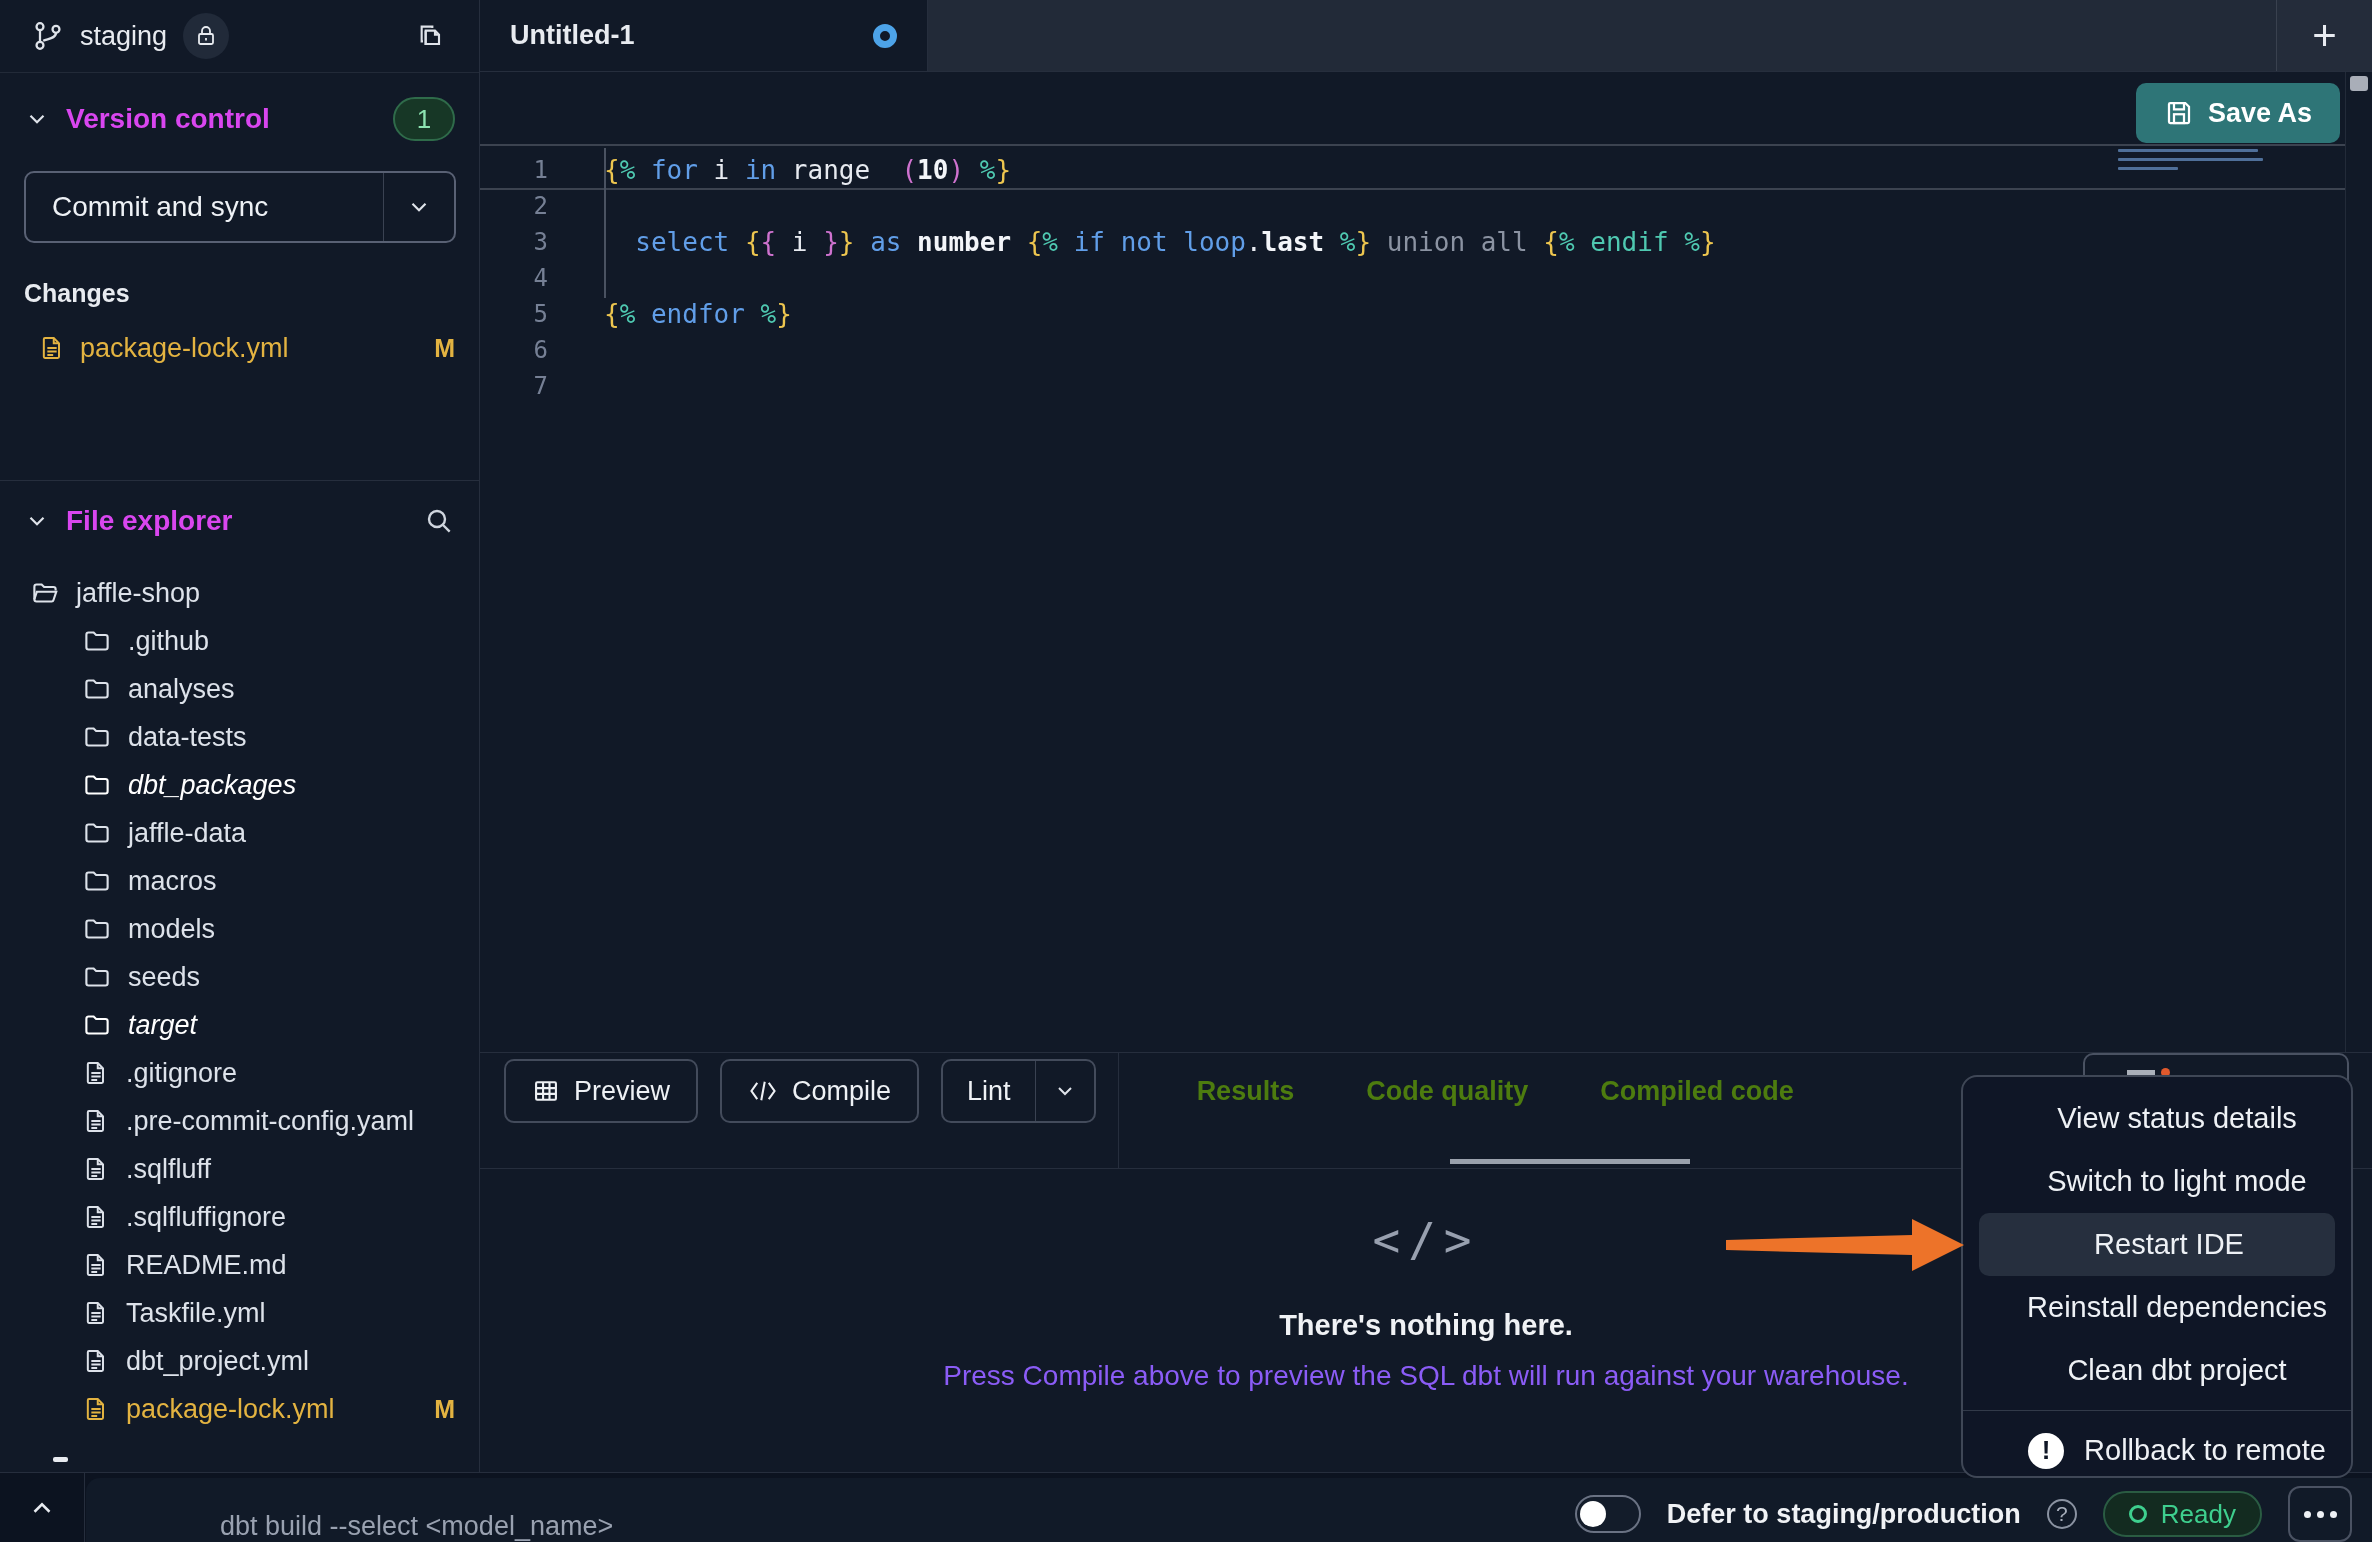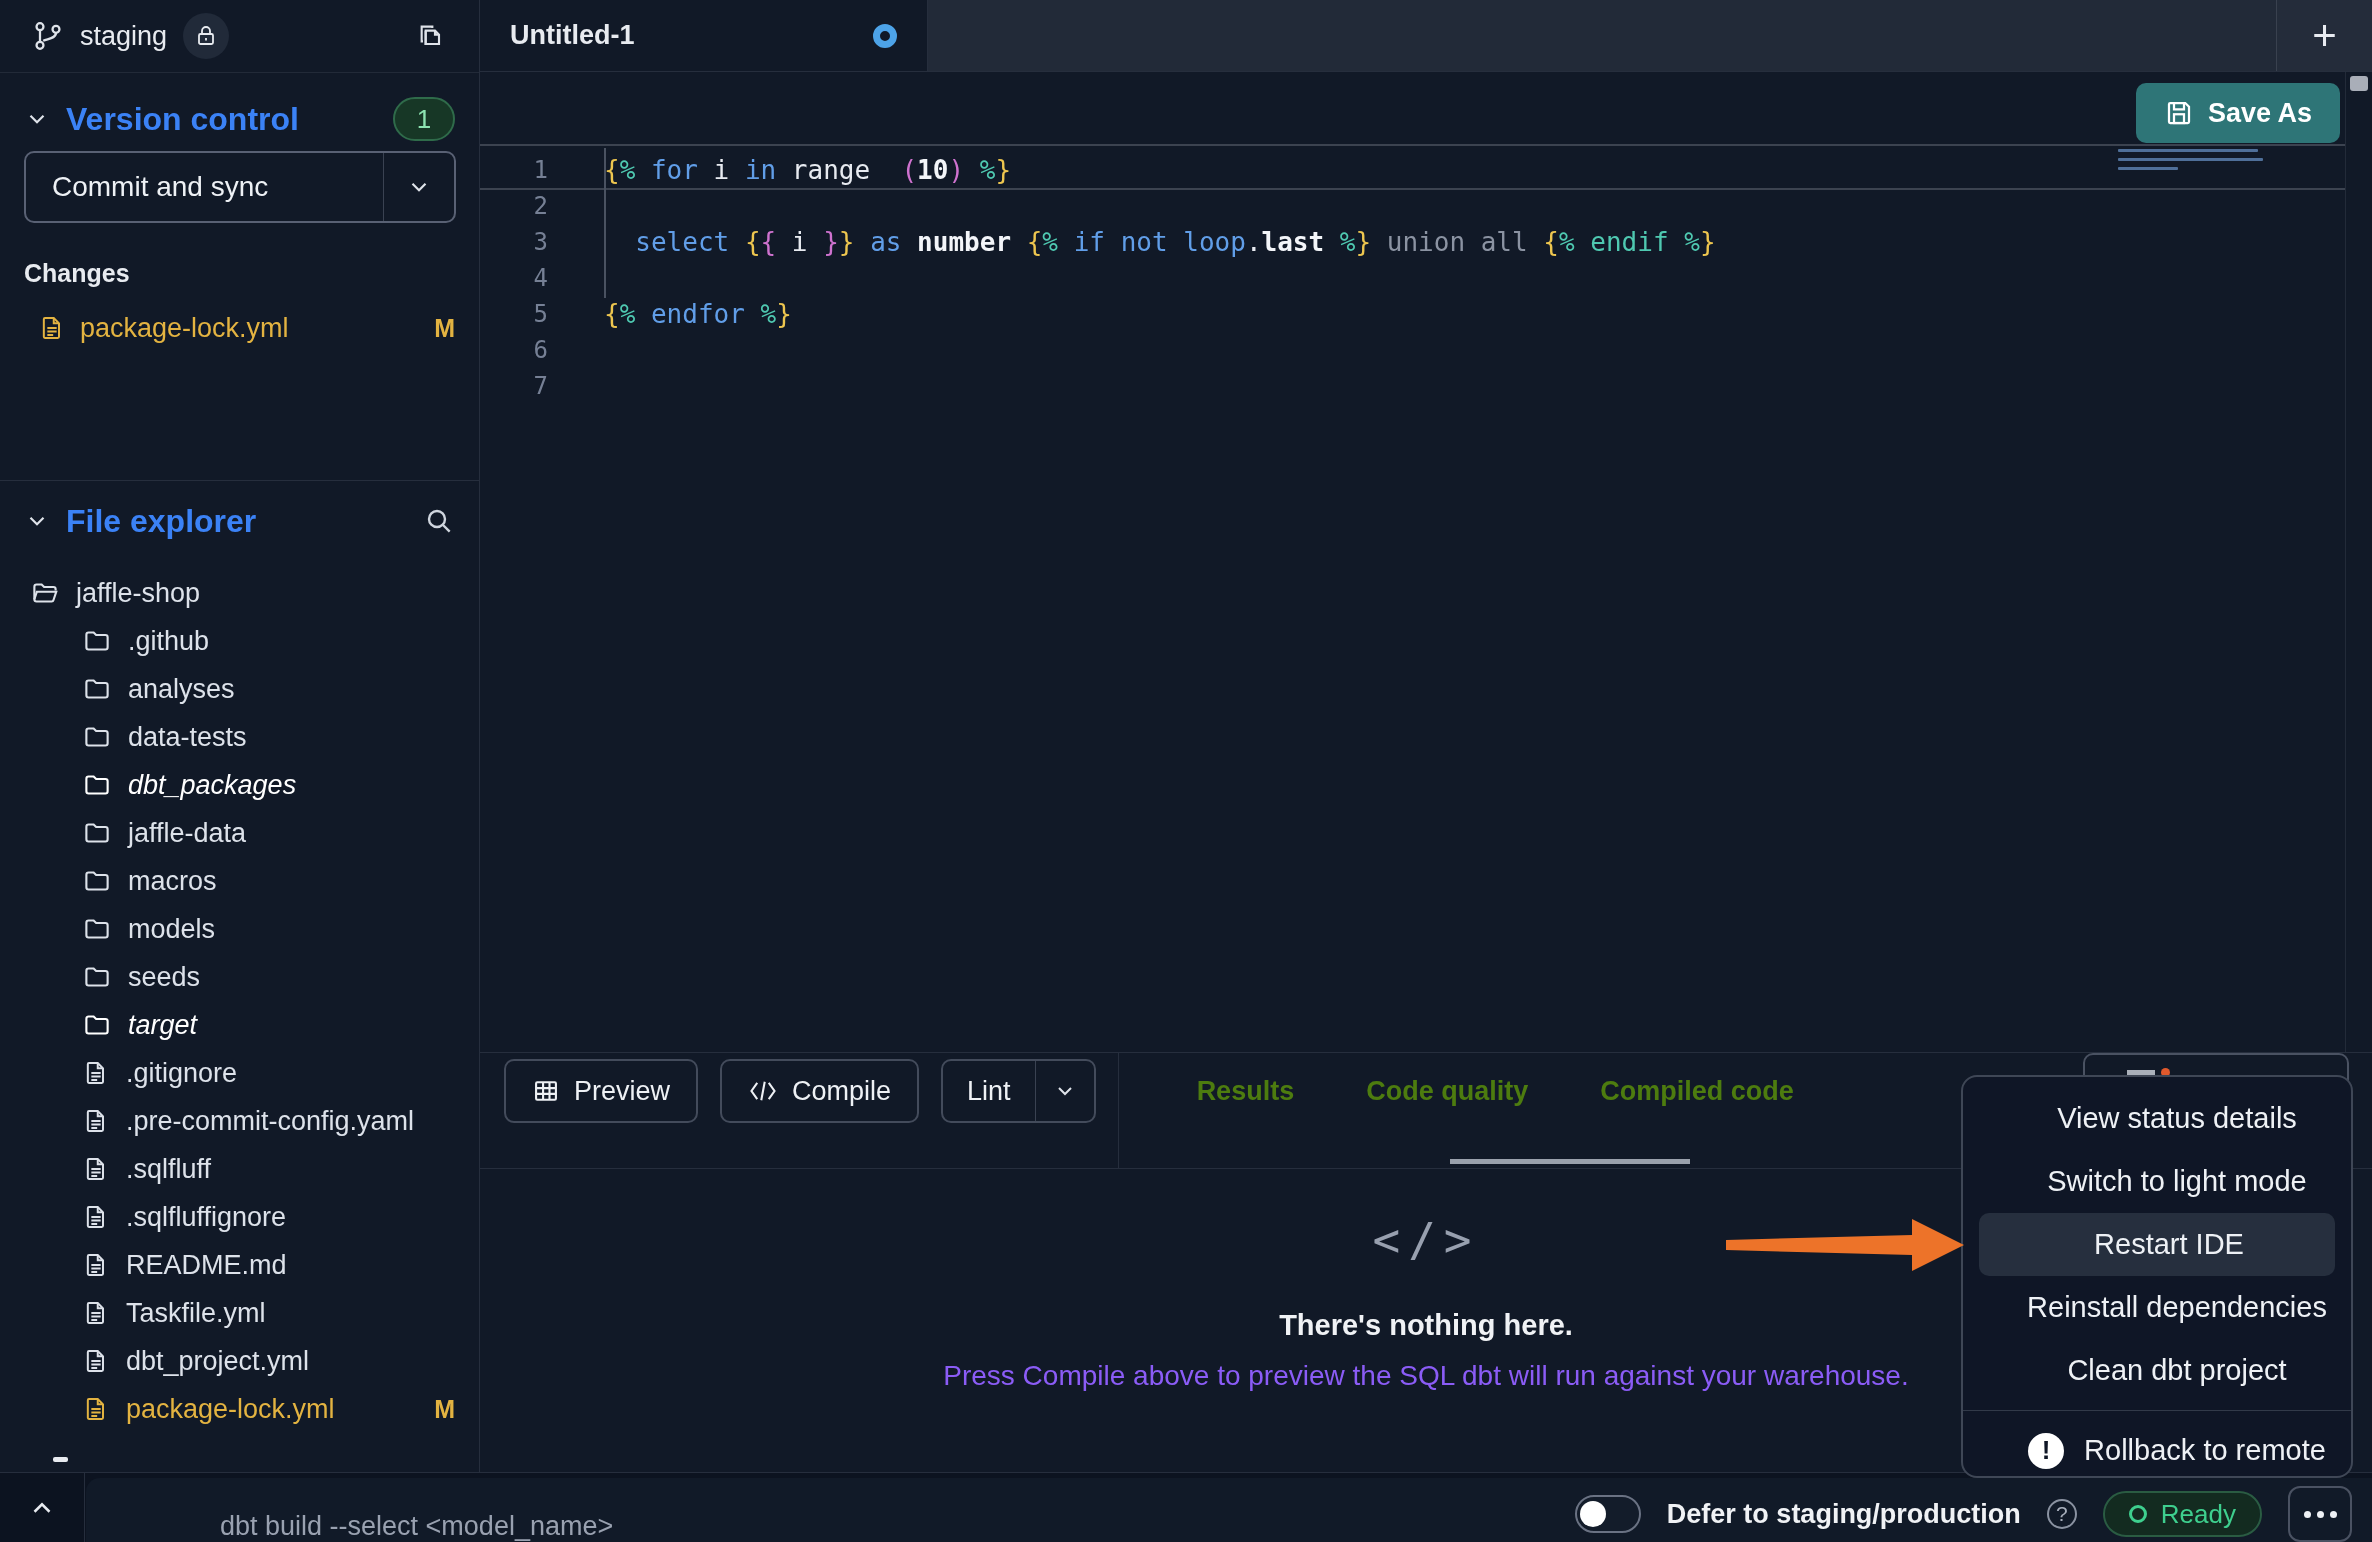--- a/index.html
+++ b/index.html
@@ -16,7 +16,7 @@
   .lock-chip{width:46px;height:46px;border-radius:50%;background:#212a39;display:flex;align-items:center;justify-content:center;}
   .copy-btn{margin-left:auto;background:none;border:none;padding:0;cursor:pointer;color:#dfe3ea;}
   .sec-header{display:flex;align-items:center;gap:16px;padding:0 24px;height:48px;}
-  .sec-header h2{font-size:32px;margin:0;font-weight:700;color:#3b82f6;}
+  .sec-header h2{font-size:28px;margin:0;font-weight:700;color:#d946ef;}
   .vc .sec-header{margin-top:22px;}
   .vc-badge{margin-left:auto;min-width:62px;height:44px;border-radius:22px;background:#173726;border:2px solid #2f6b4a;color:#8ce3b1;display:flex;align-items:center;justify-content:center;font-size:26px;box-sizing:border-box;}
   .commit-btn{margin:8px 24px 0;width:432px;height:72px;border:2px solid #596174;border-radius:10px;background:transparent;color:#eef1f5;display:flex;align-items:center;font-size:28px;font-family:inherit;padding:0;box-sizing:border-box;cursor:pointer;}

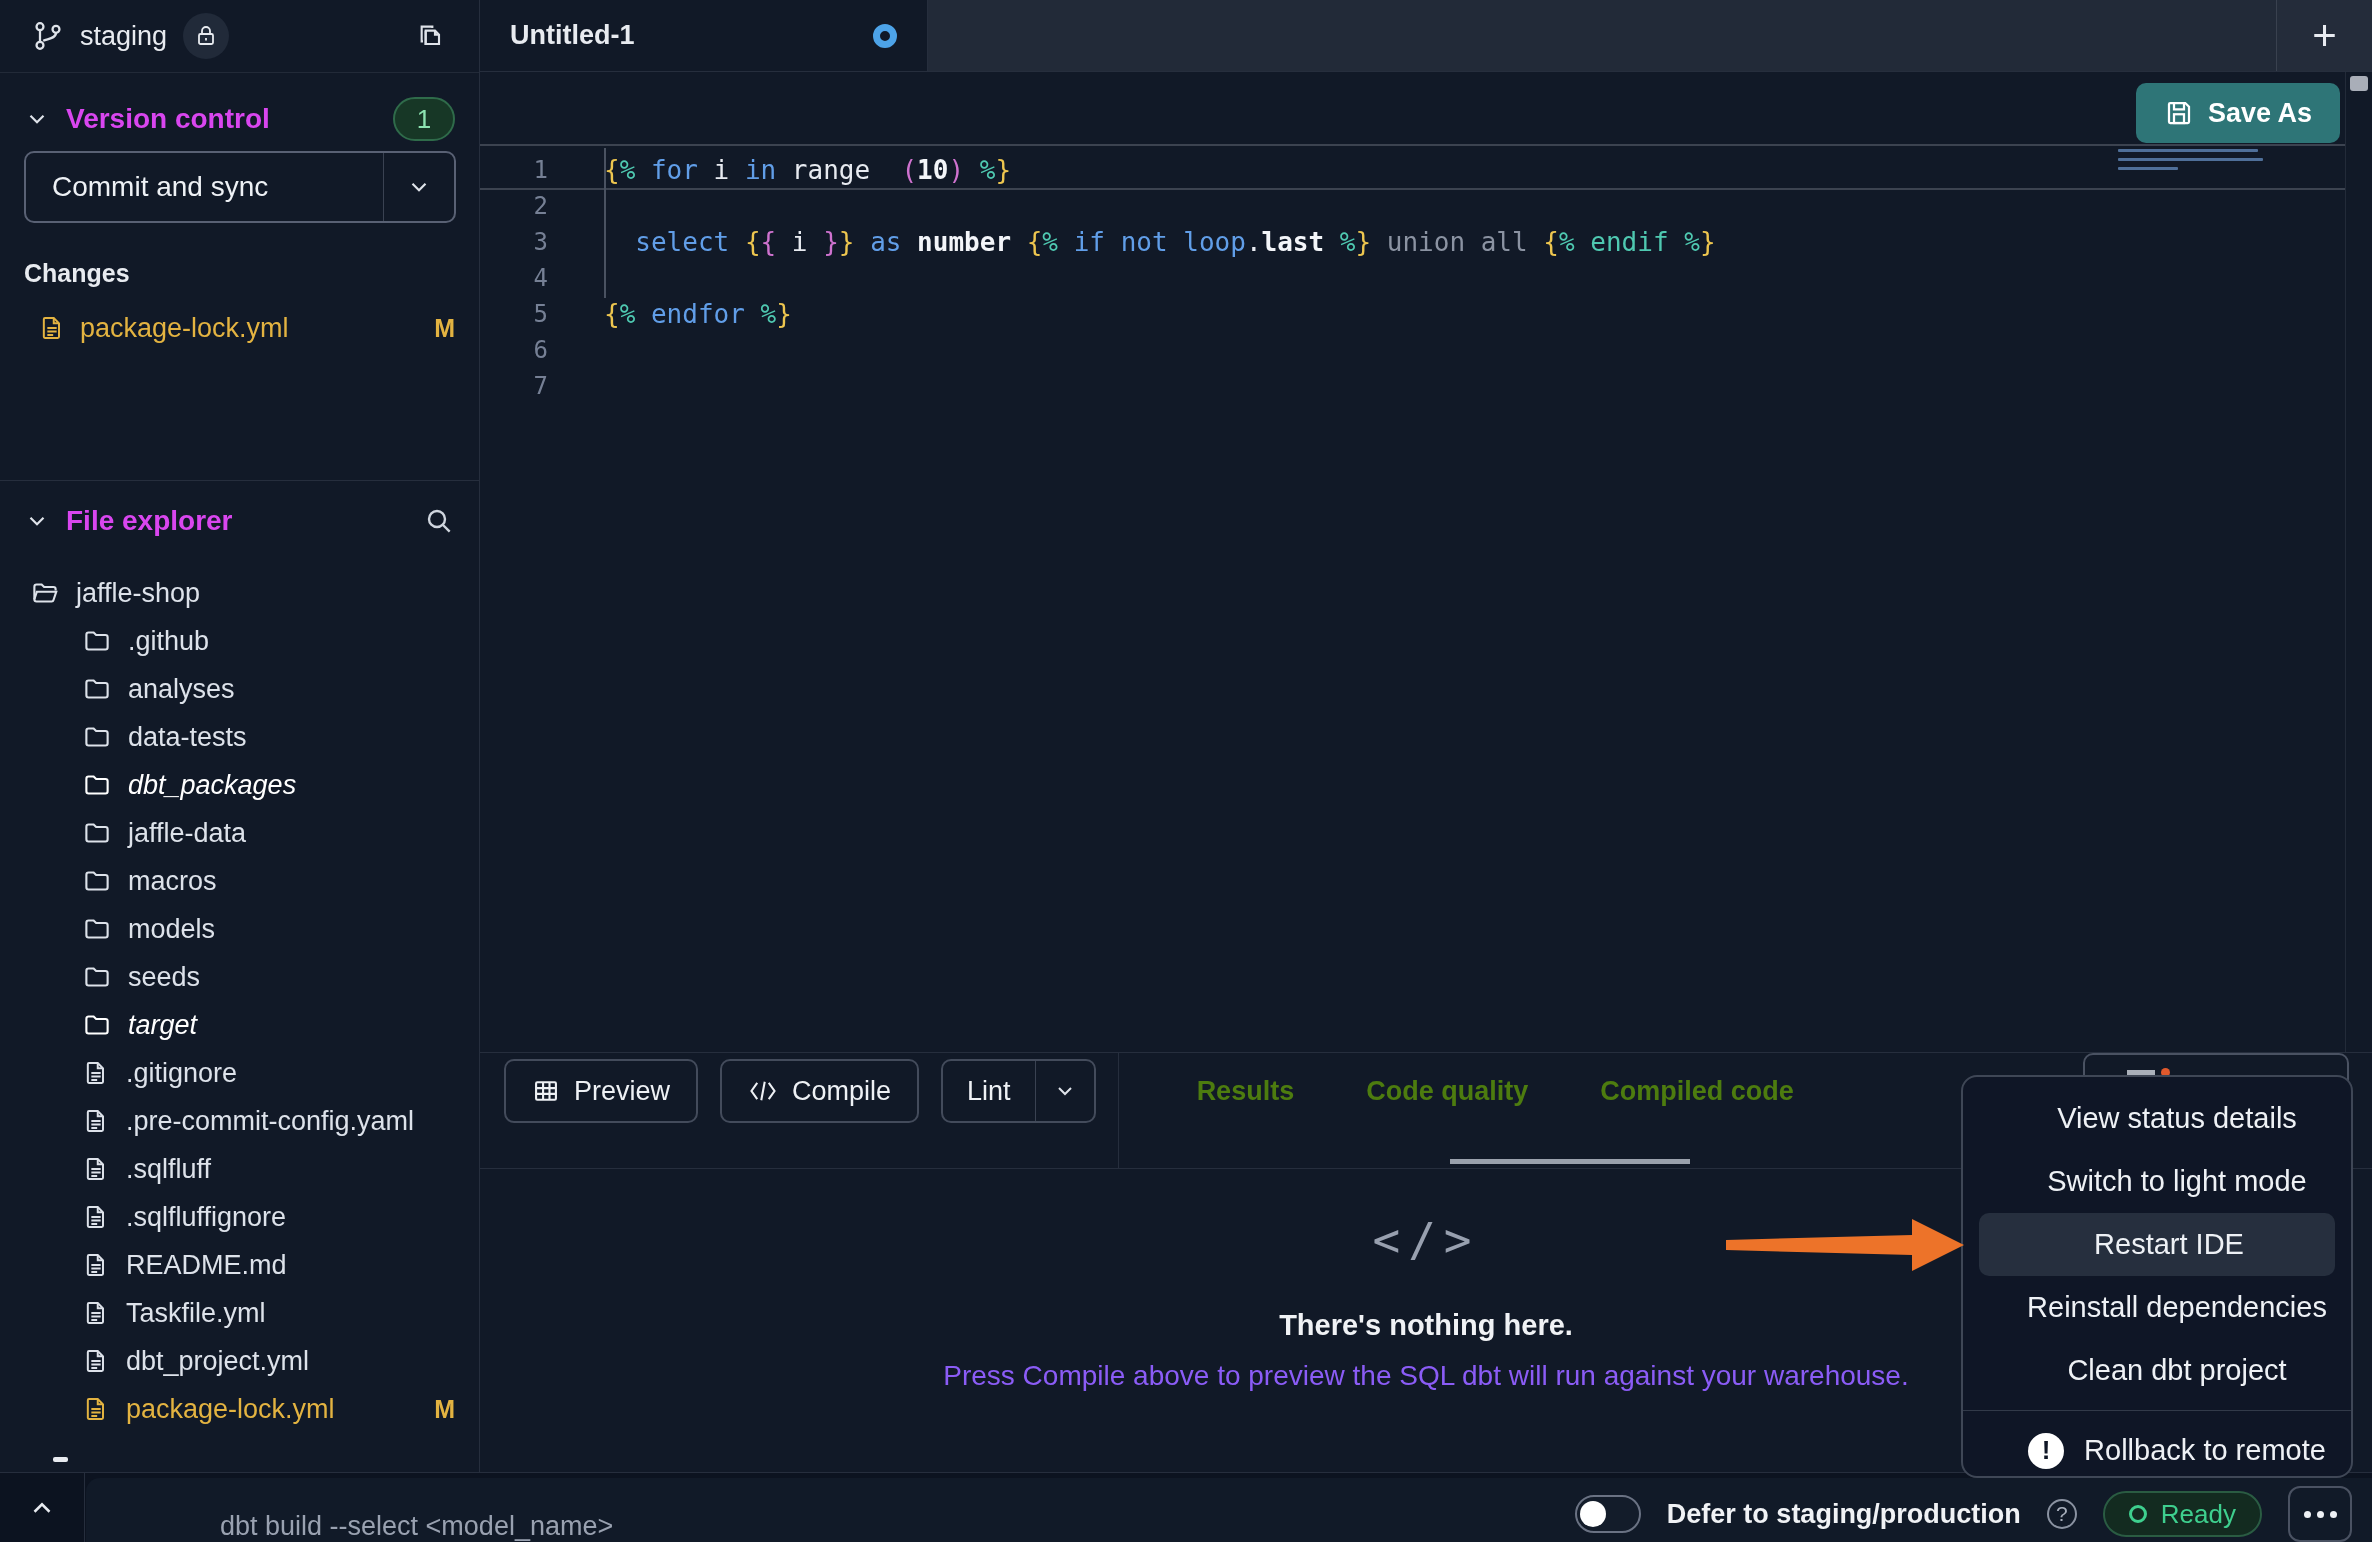--- a/index.html
+++ b/index.html
@@ -19,7 +19,7 @@
   .sec-header h2{font-size:28px;margin:0;font-weight:700;color:#d946ef;}
   .vc .sec-header{margin-top:22px;}
   .vc-badge{margin-left:auto;min-width:62px;height:44px;border-radius:22px;background:#173726;border:2px solid #2f6b4a;color:#8ce3b1;display:flex;align-items:center;justify-content:center;font-size:26px;box-sizing:border-box;}
-  .commit-btn{margin:8px 24px 0;width:432px;height:72px;border:2px solid #596174;border-radius:10px;background:transparent;color:#eef1f5;display:flex;align-items:center;font-size:28px;font-family:inherit;padding:0;box-sizing:border-box;cursor:pointer;}
+  .commit-btn{margin:28px 24px 0;width:432px;height:72px;border:2px solid #596174;border-radius:10px;background:transparent;color:#eef1f5;display:flex;align-items:center;font-size:28px;font-family:inherit;padding:0;box-sizing:border-box;cursor:pointer;}
   .commit-btn .lbl{padding-left:26px;}
   .commit-btn .split{margin-left:auto;width:70px;height:100%;border-left:1px solid #3a4252;display:flex;align-items:center;justify-content:center;}
   .changes-label{margin:36px 24px 0;font-size:25px;font-weight:700;}

